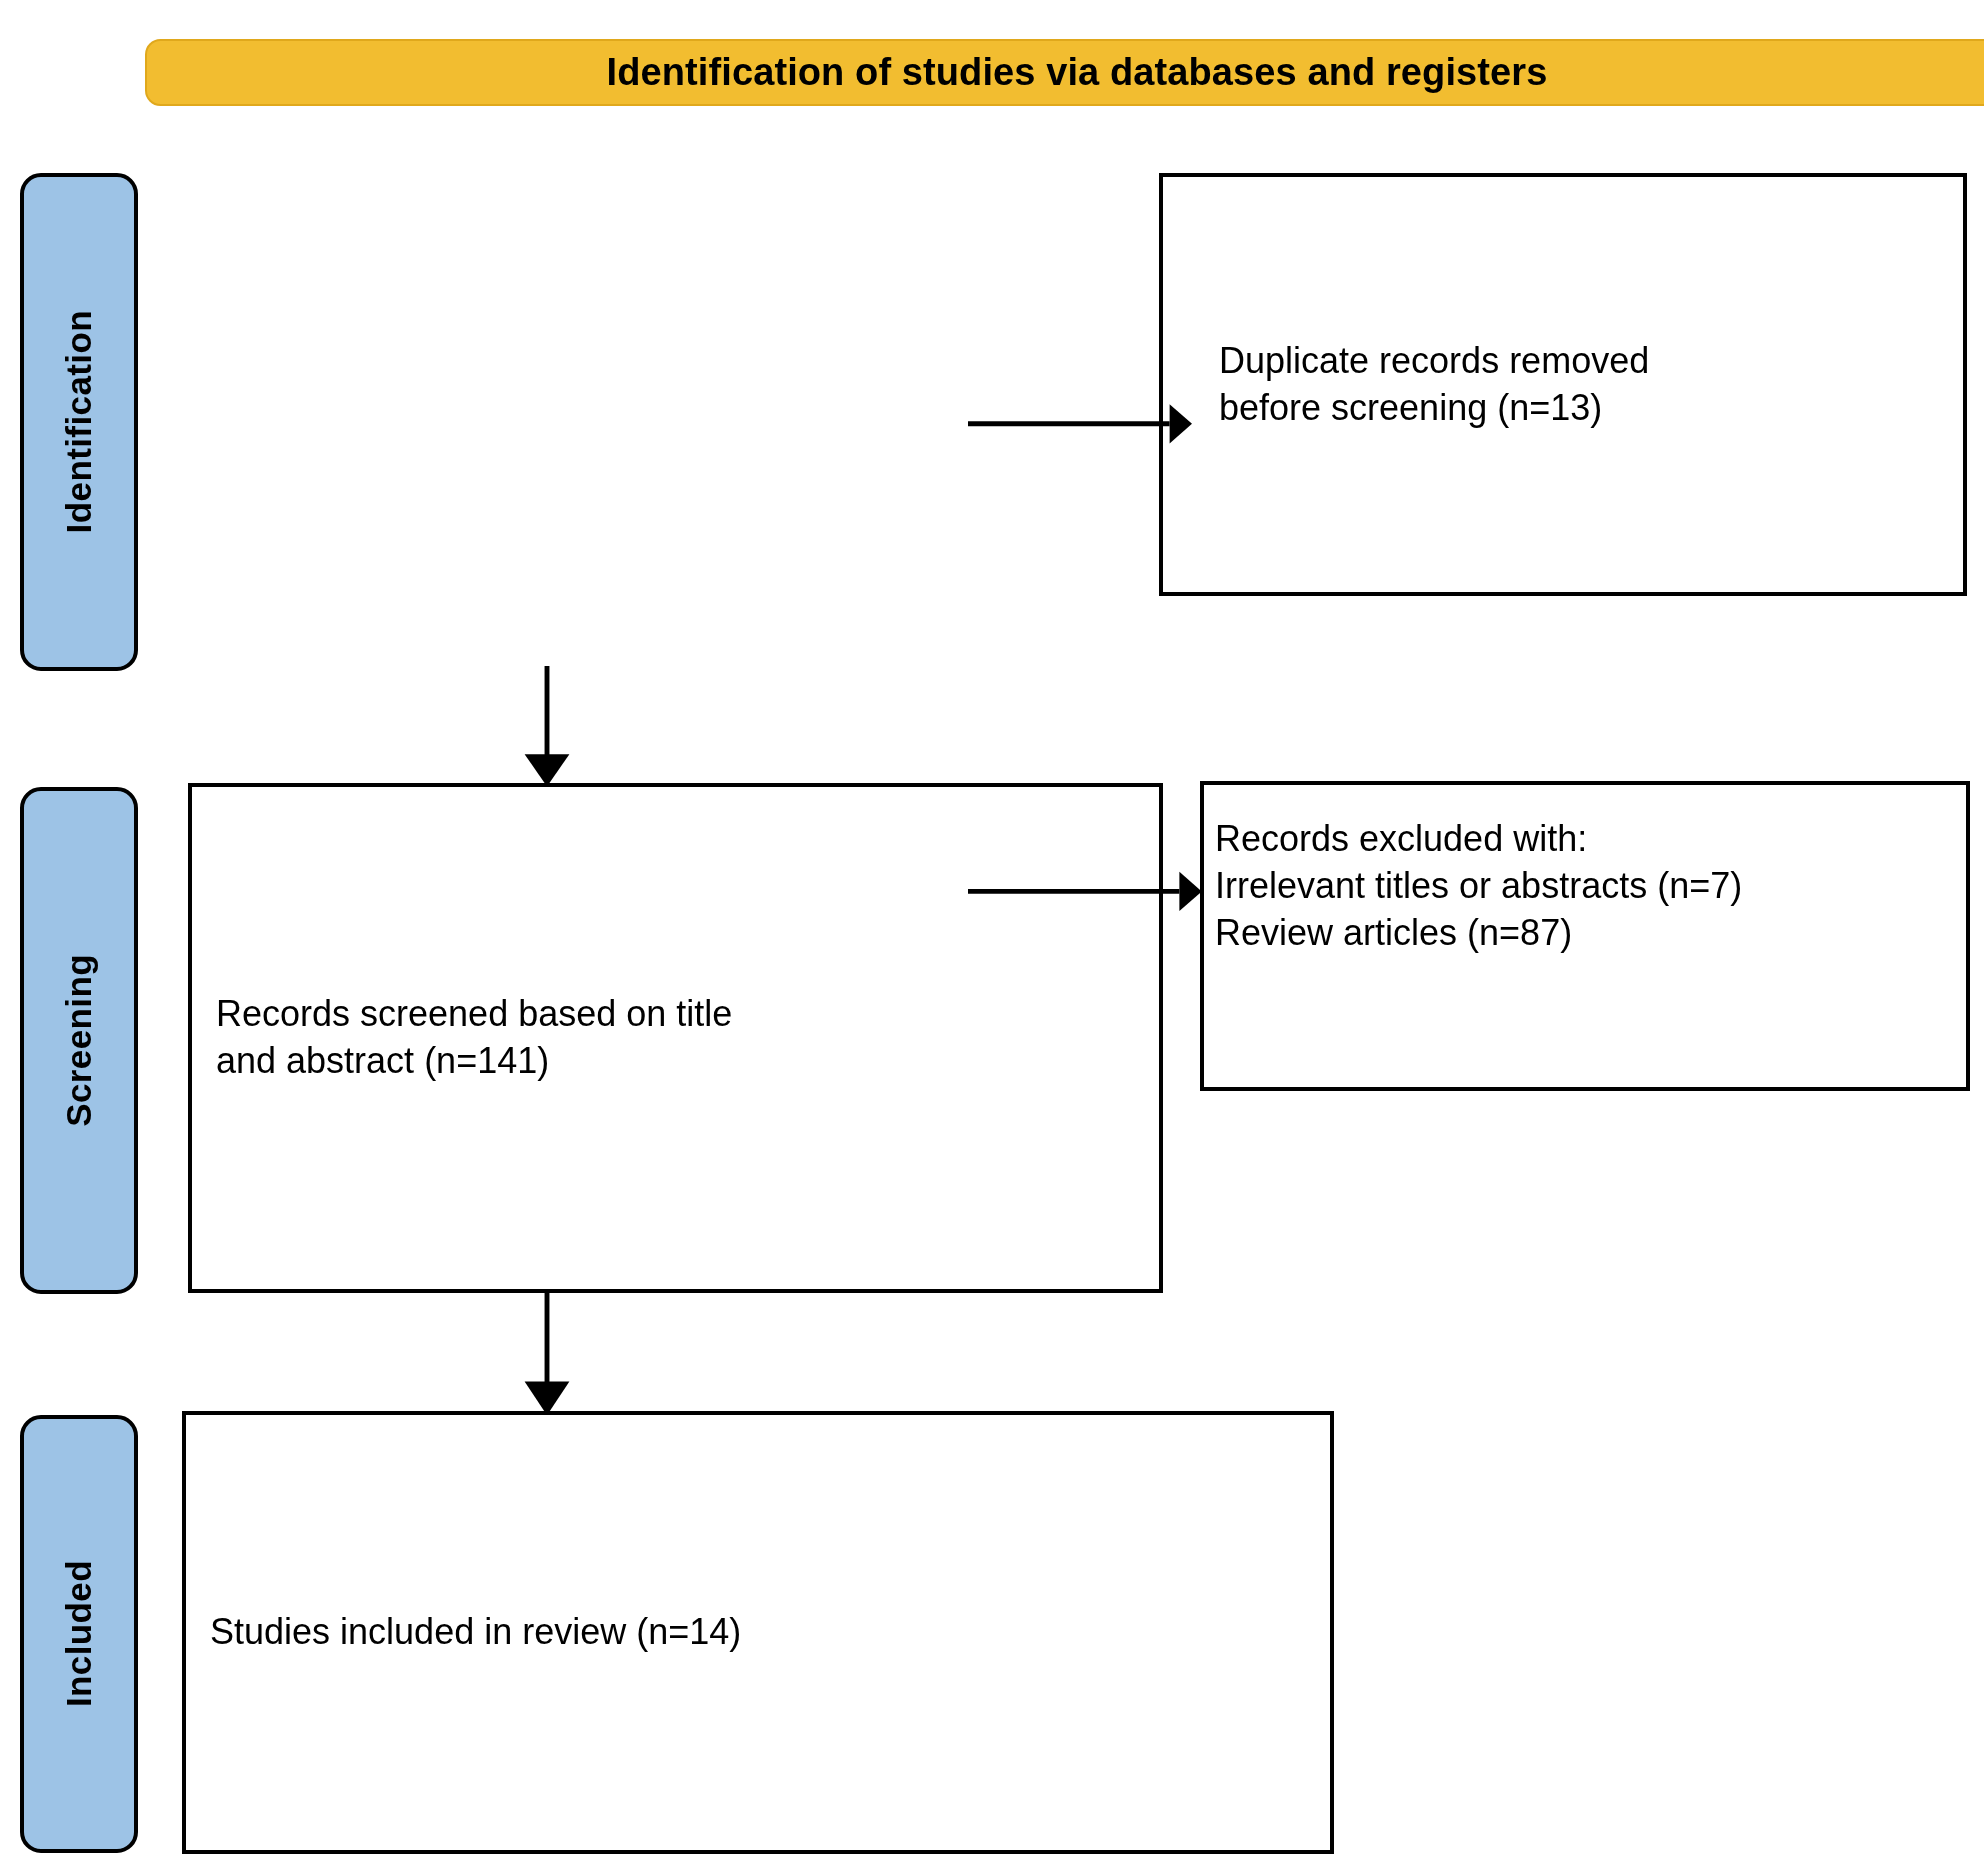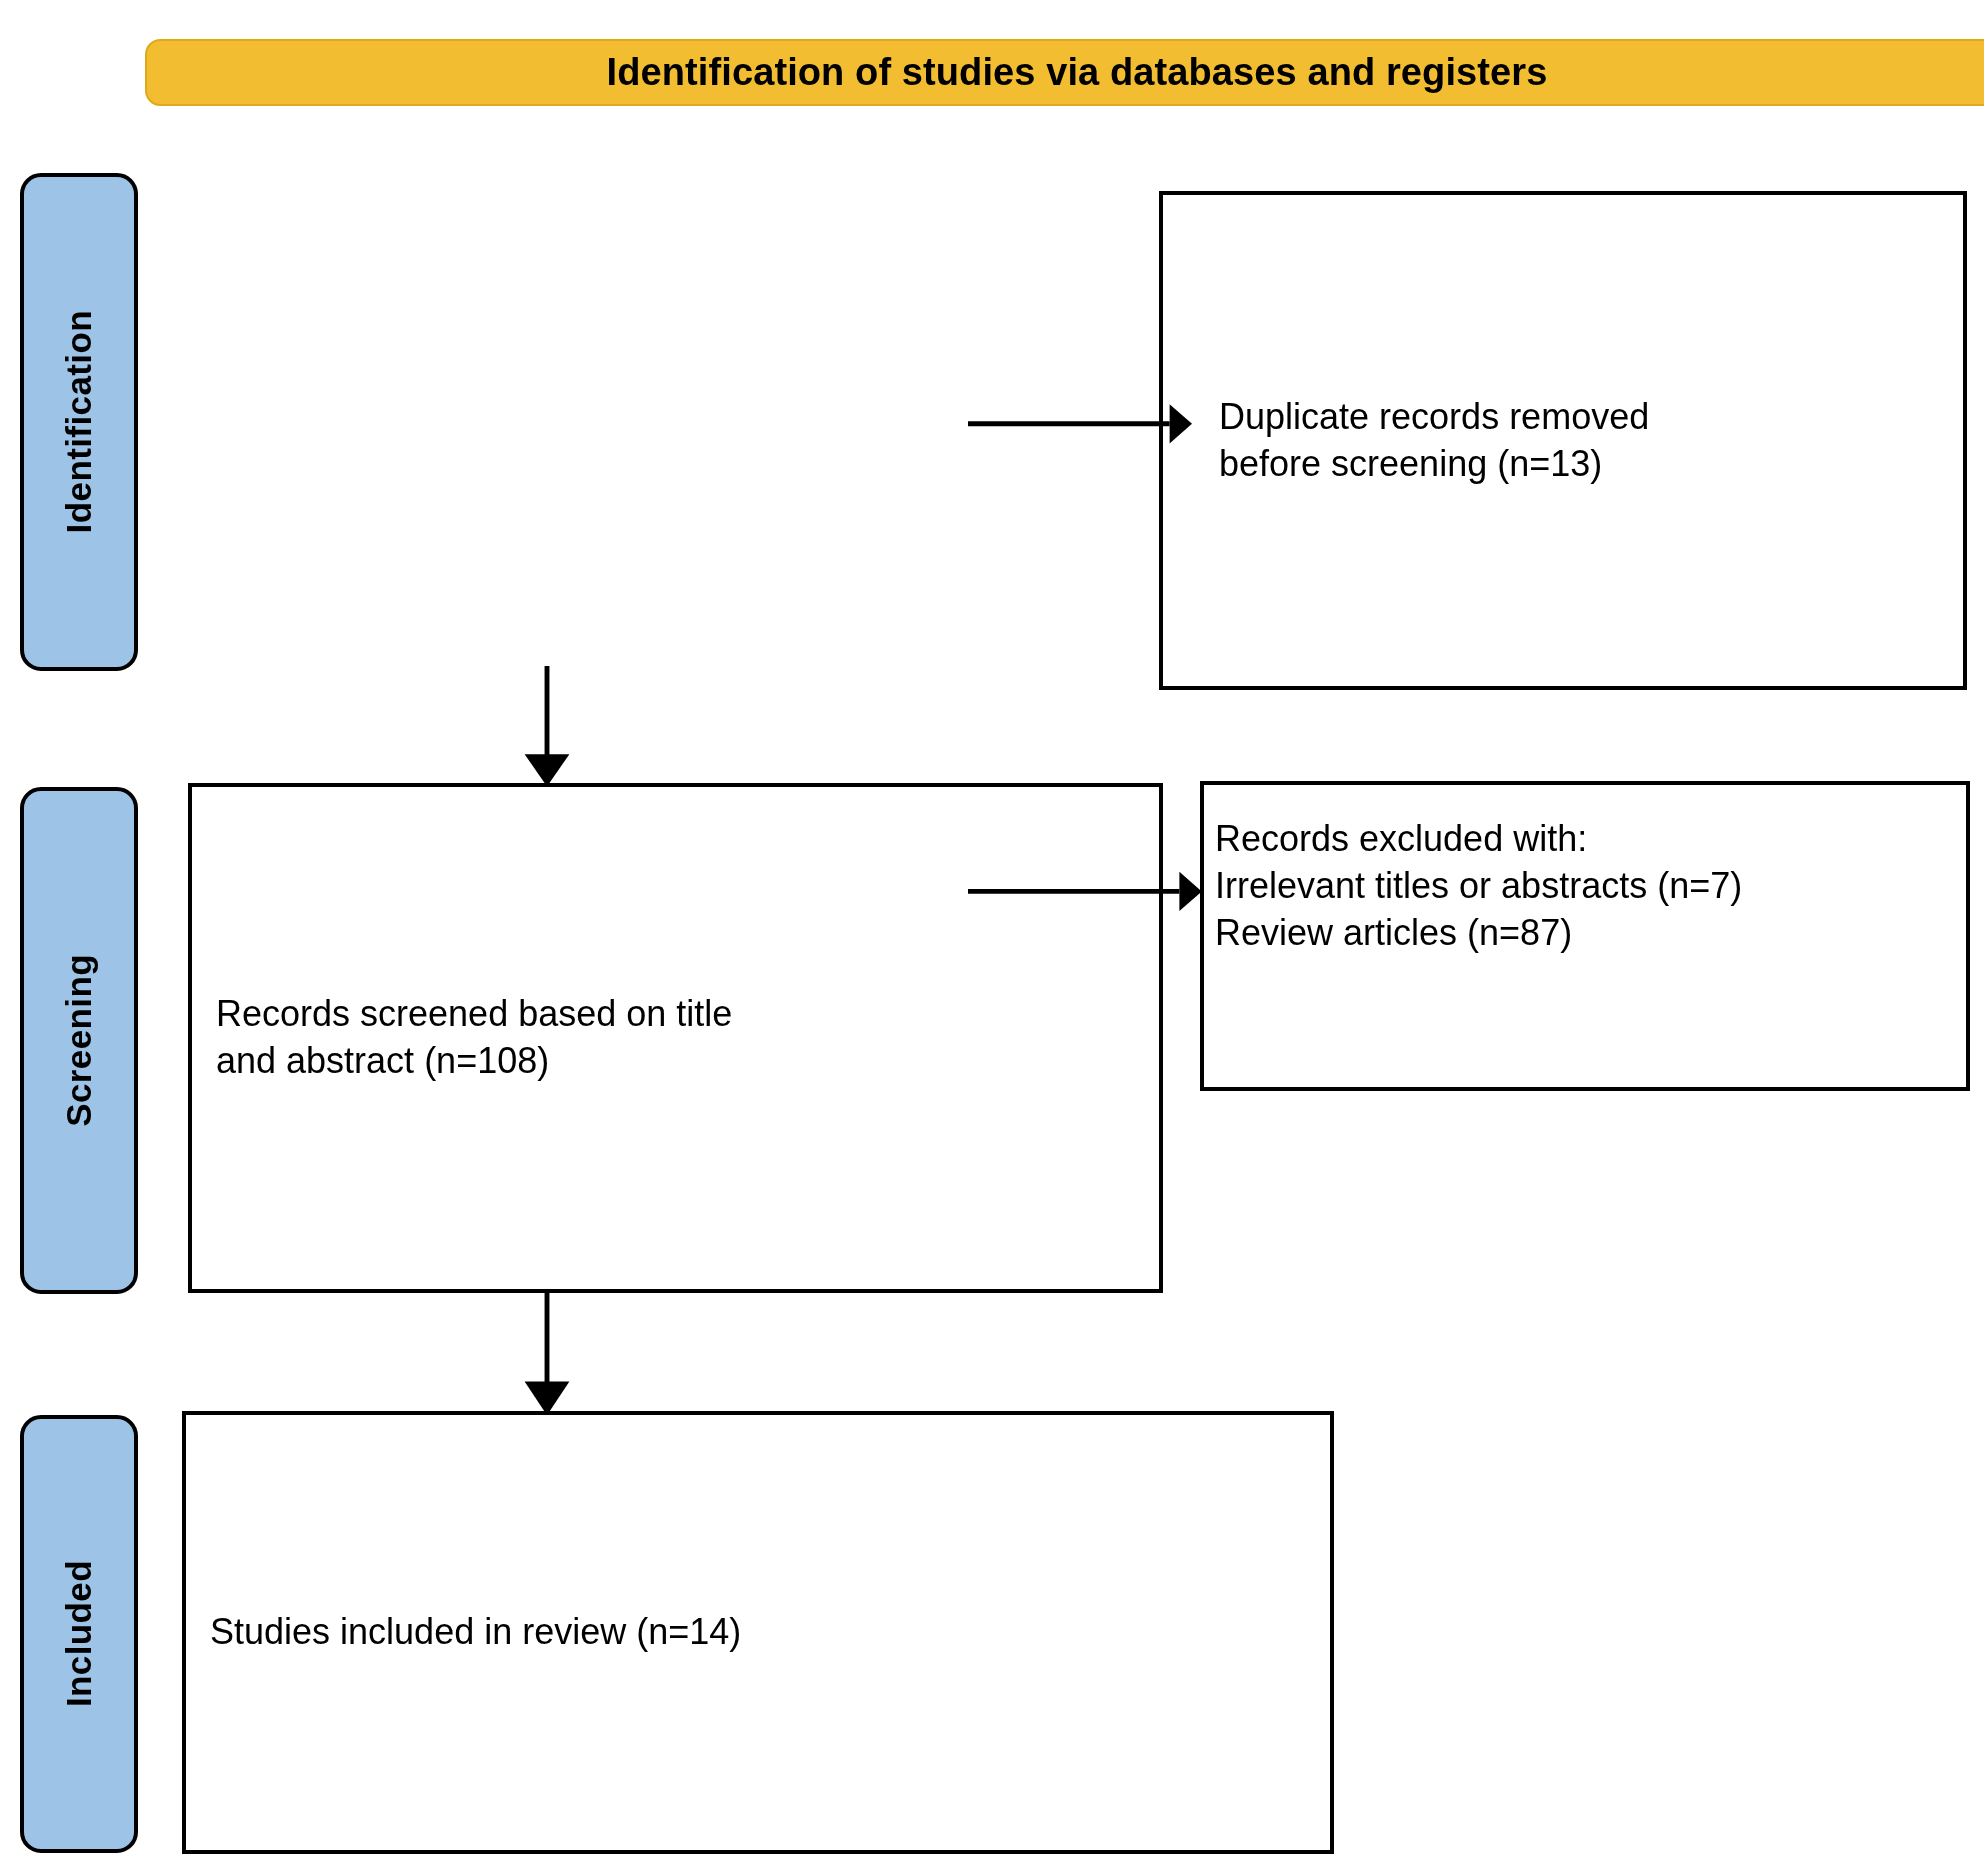--- a/index.html
+++ b/index.html
@@ -87,7 +87,7 @@
   }
 
   #box-identified   { left: 188px;  top: 173px;  width: 975px; height: 499px; }
-  #box-duplicates   { left: 1159px; top: 191px;  width: 808px; height: 499px; }
+  #box-duplicates   { left: 1159px; top: 173px;  width: 808px; height: 423px; }
   #box-screened     { left: 188px;  top: 783px; width: 975px; height: 510px; }
   #box-excluded     { left: 1200px; top: 781px; width: 770px; height: 310px; }
   #box-included     { left: 182px;  top: 1411px; width: 1152px; height: 443px; }

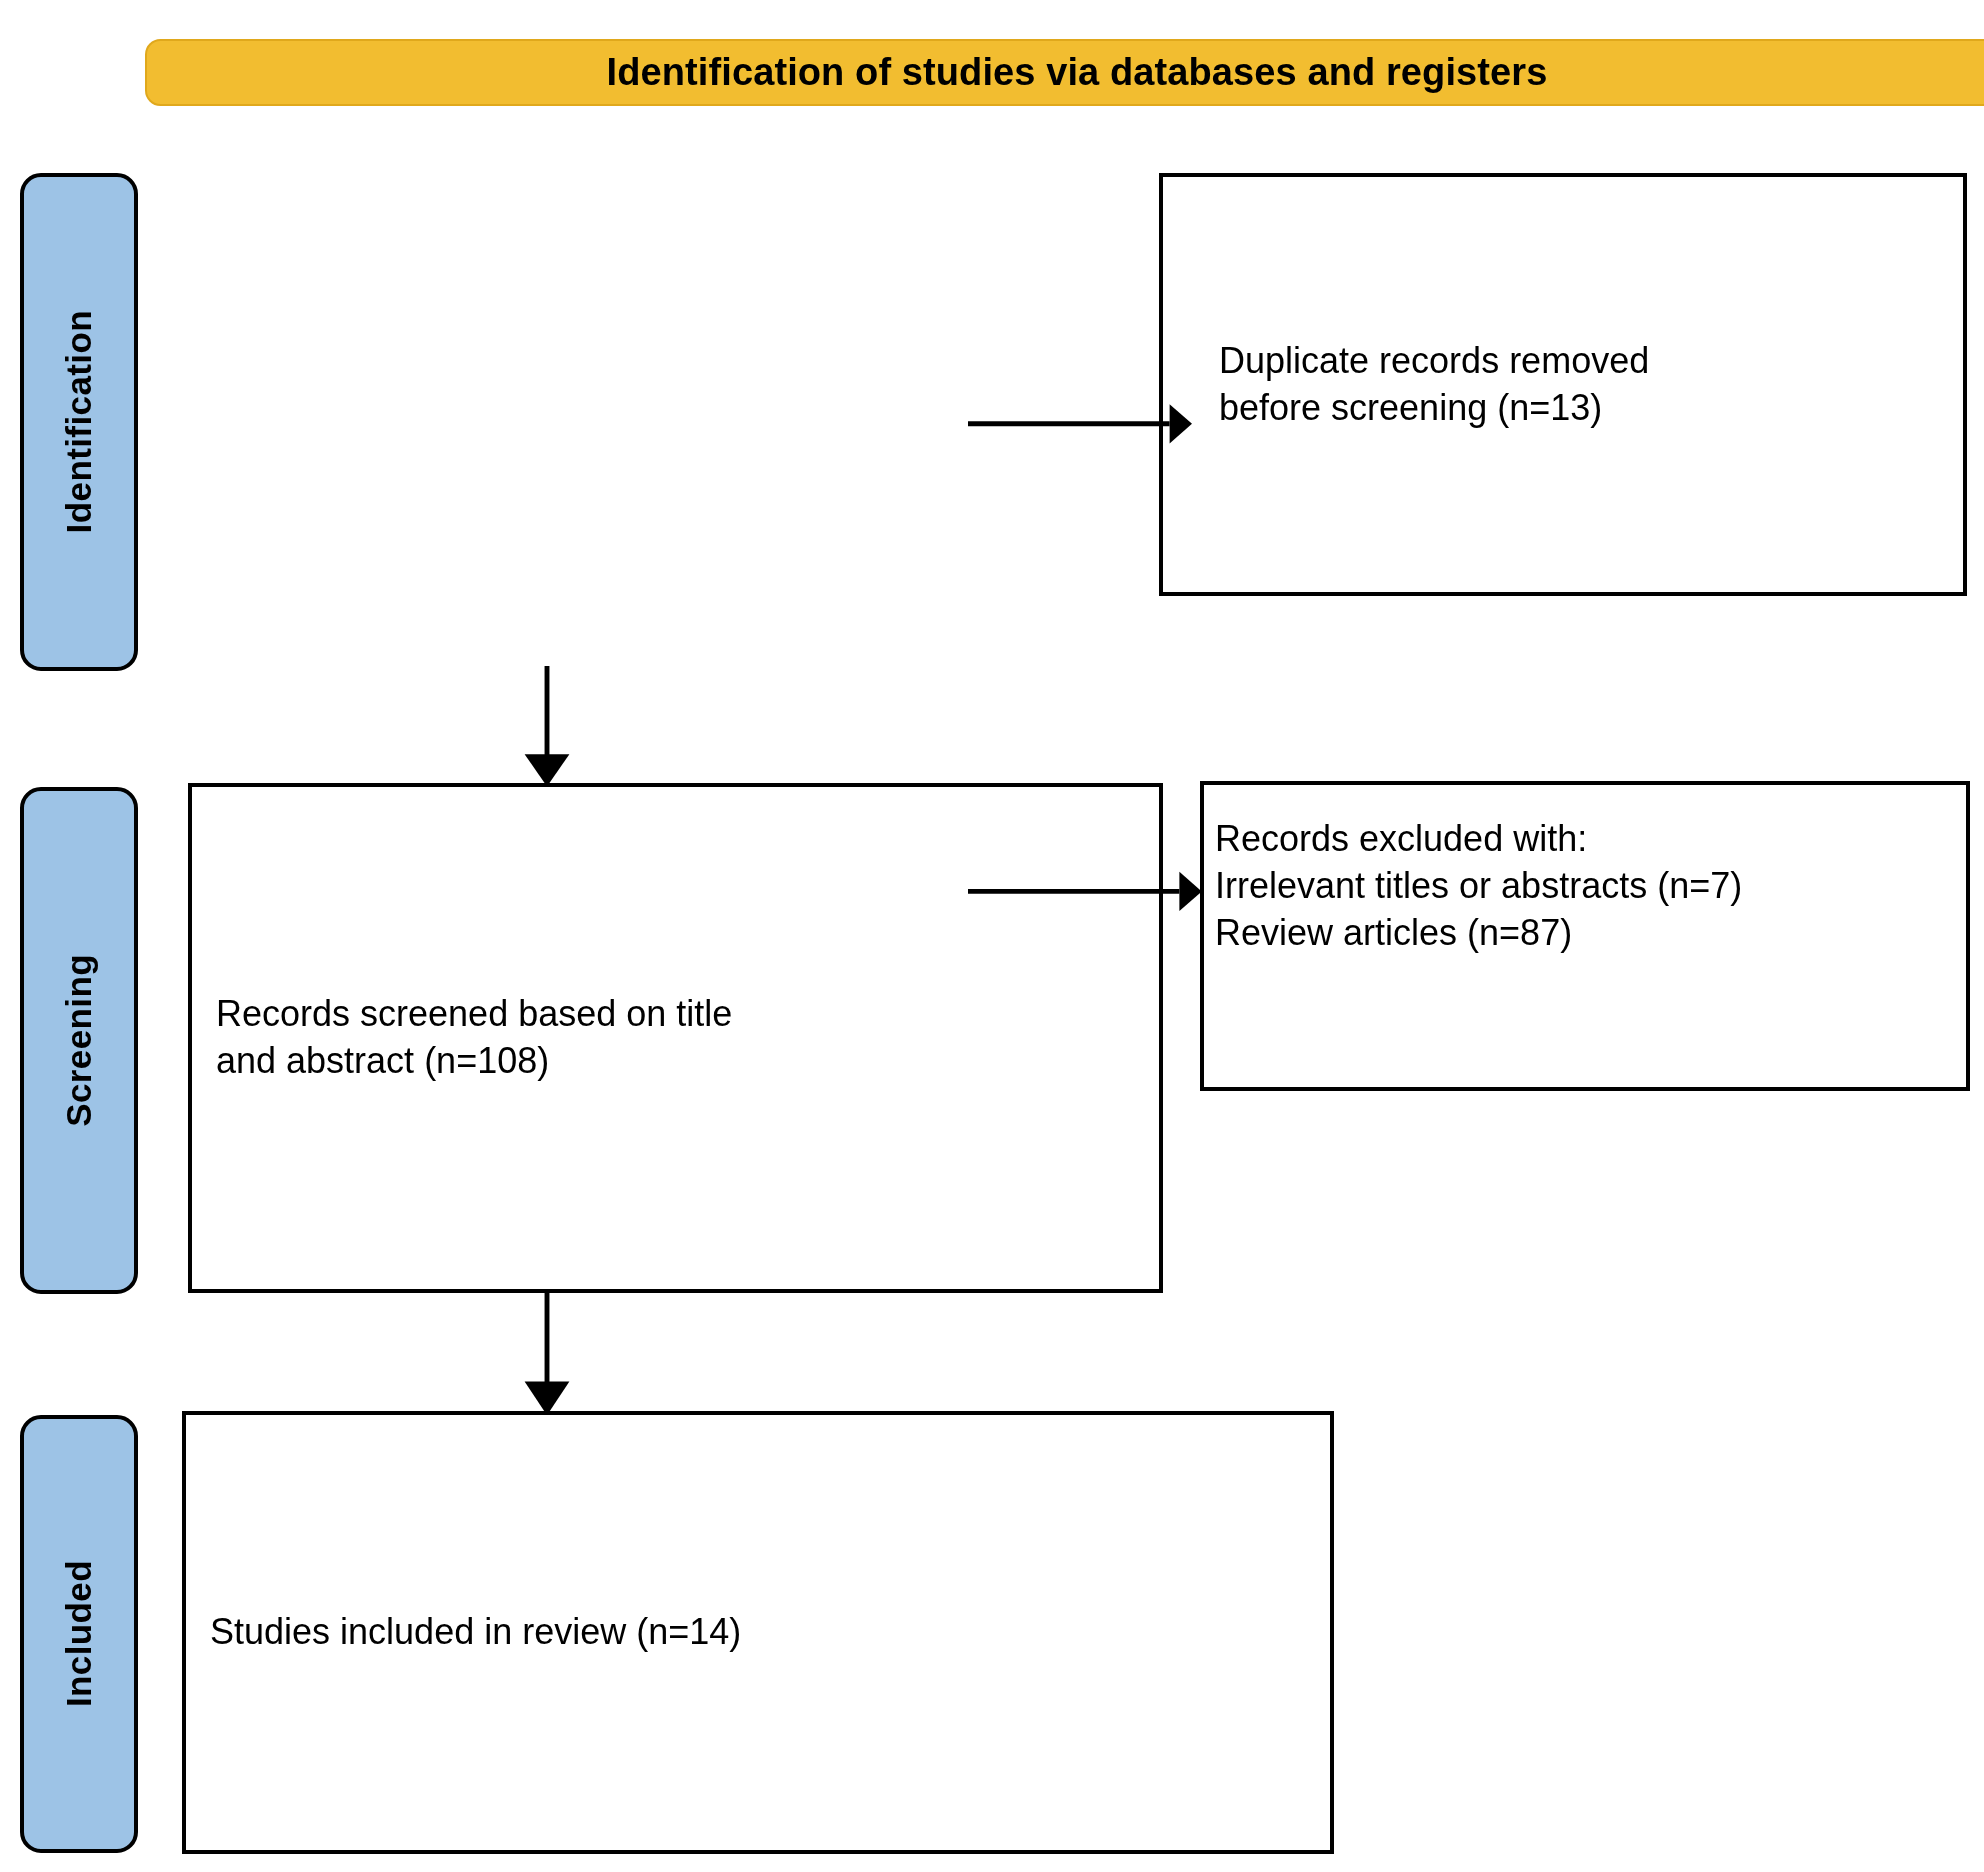--- a/index.html
+++ b/index.html
@@ -142,7 +142,7 @@
 
   <div class="flow-box" id="box-screened">
     <div class="box-text">Records screened based on title
-and abstract (n=108)</div>
+and abstract (n=141)</div>
   </div>
 
   <div class="flow-box" id="box-excluded">

